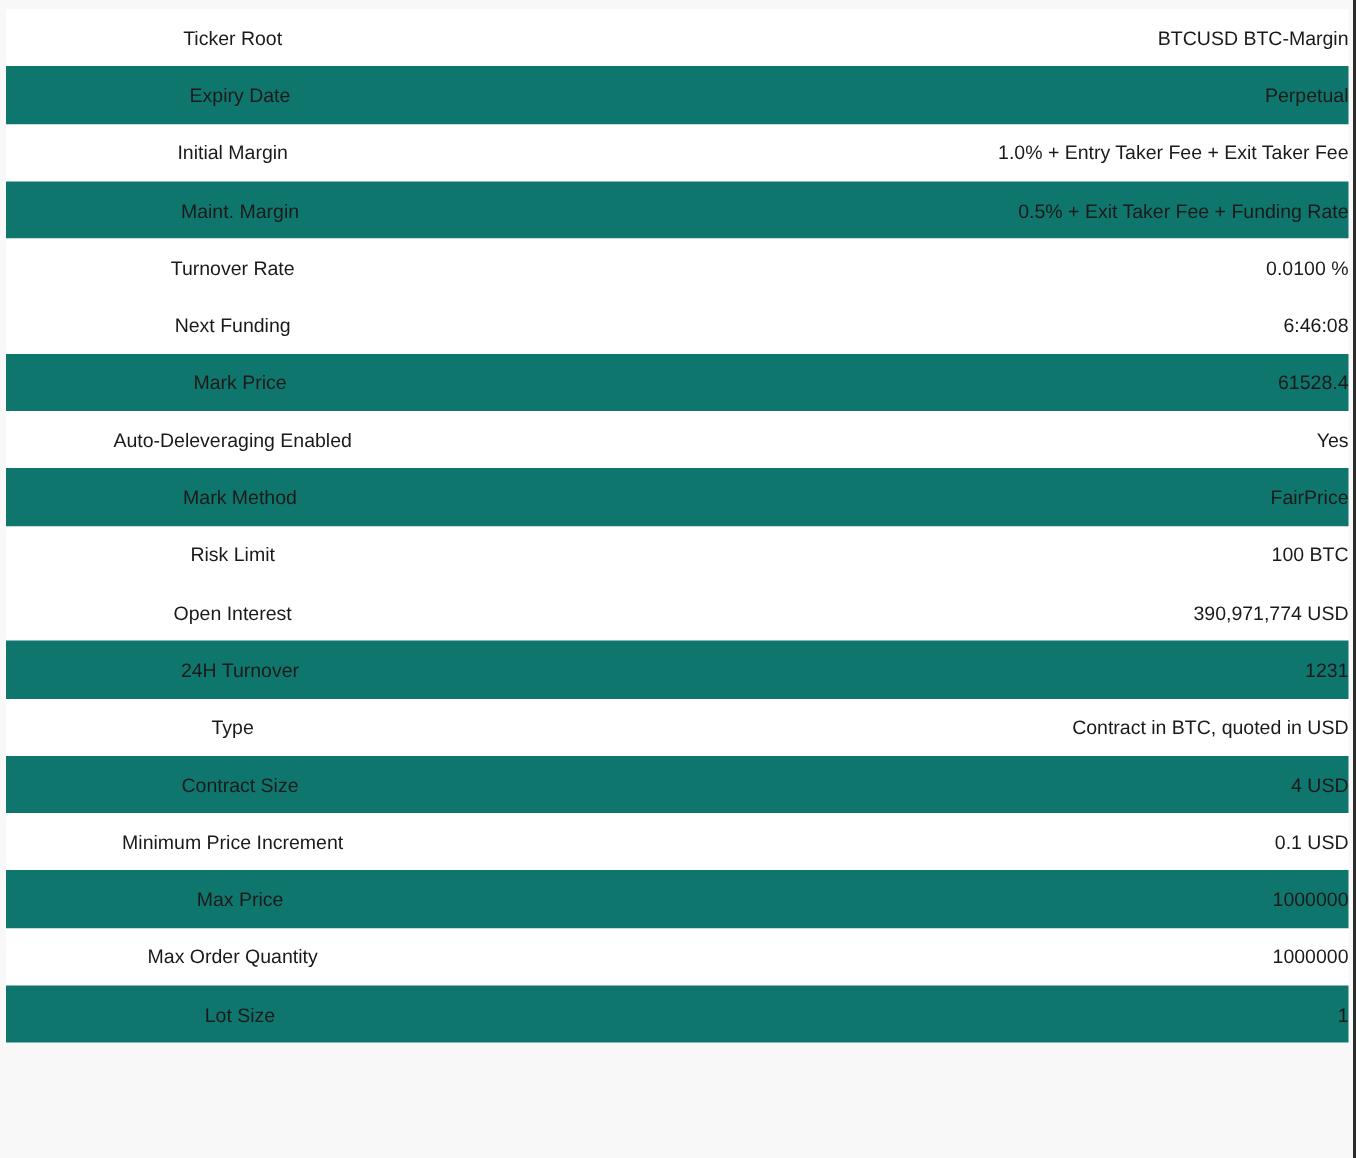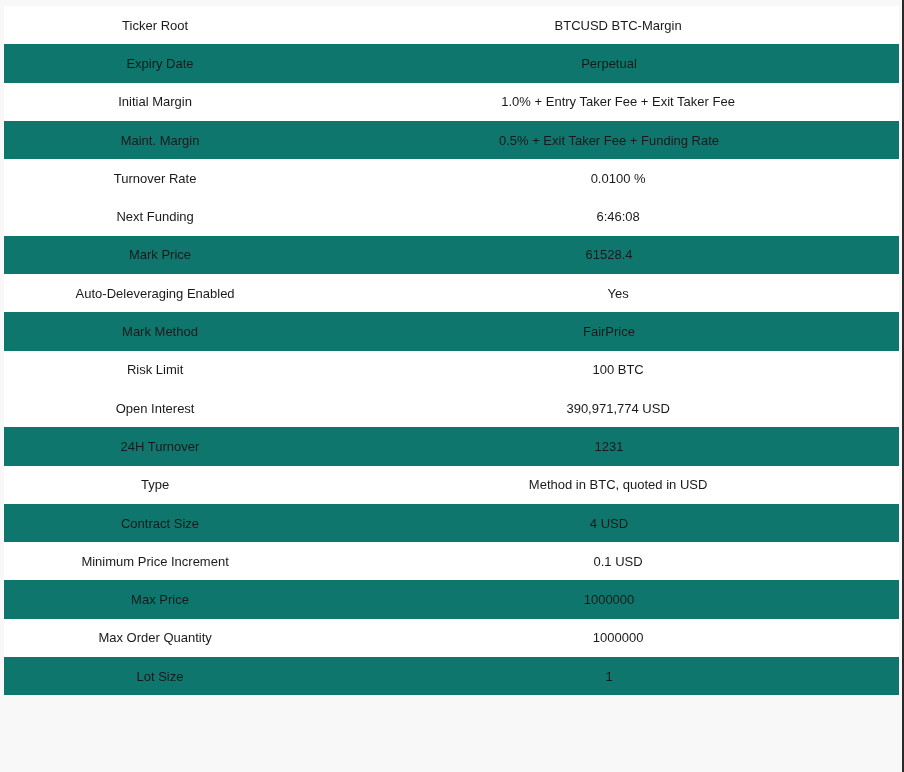--- a/index.html
+++ b/index.html
@@ -42,6 +42,7 @@
     .value {
       width: 580px;
       padding-left: 3px;
+      text-align: right;
     }
     .edge {
       position: absolute;

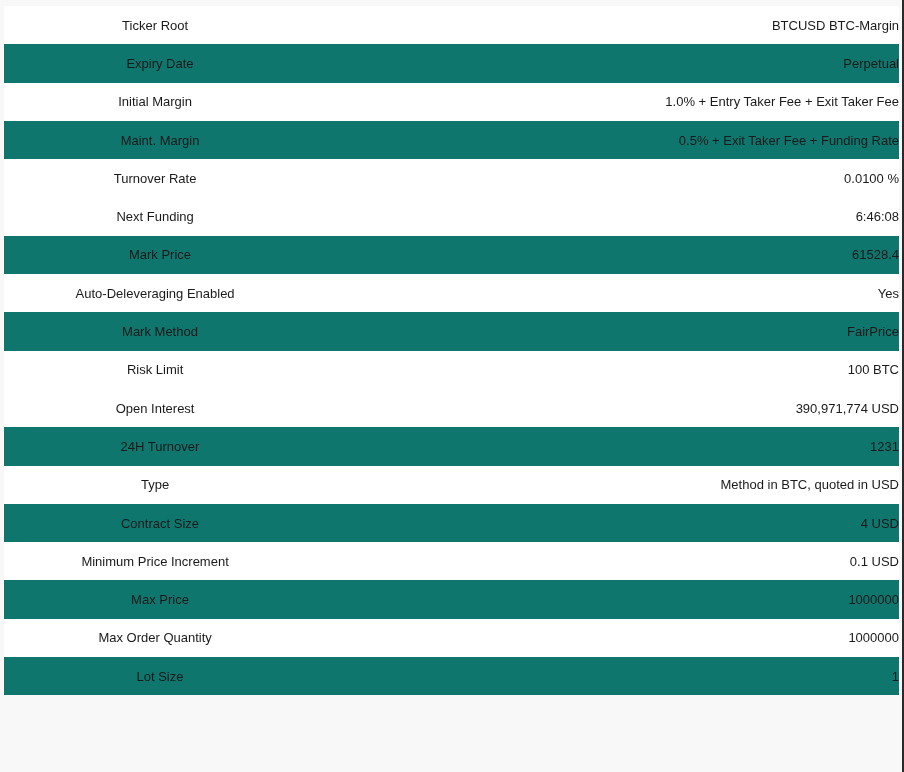--- a/index.html
+++ b/index.html
@@ -107,7 +107,7 @@
     </div>
     <div class="row odd">
       <div class="cell label">Type</div>
-      <div class="cell value">Method in BTC, quoted in USD</div>
+      <div class="cell value">Contract in BTC, quoted in USD</div>
     </div>
     <div class="row">
       <div class="cell label">Contract Size</div>

